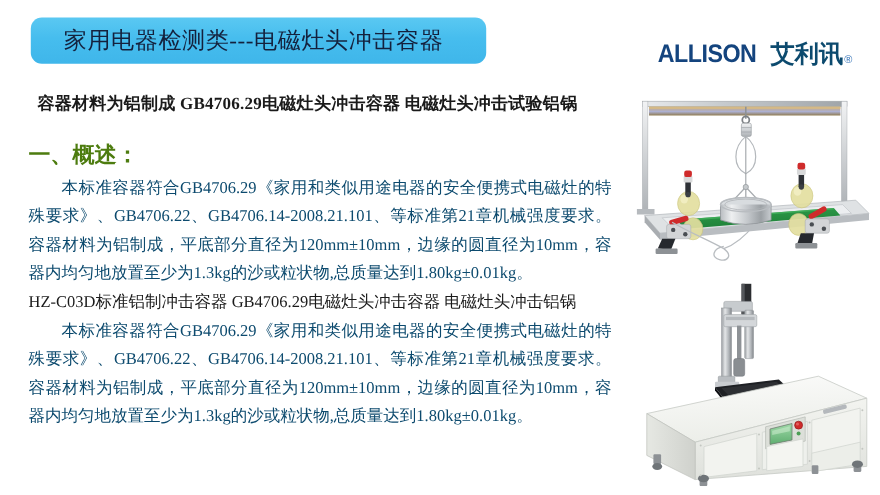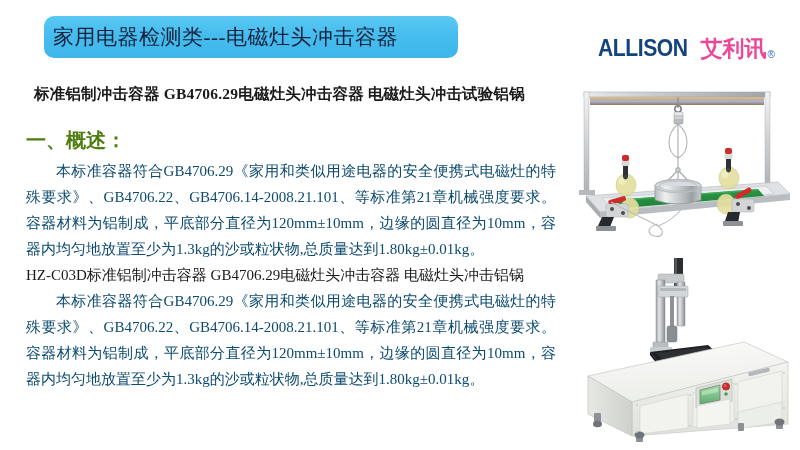--- a/index.html
+++ b/index.html
@@ -20,8 +20,7 @@
     background:linear-gradient(180deg,#5ac8f2 0%,#46bdee 45%,#3fb6ea 100%);
     display:flex;align-items:center;
     box-sizing:border-box;
-    padding-left:9px;
-    margin-left:16px;
+    padding-left:30px;
   }
   .title-text{
     font-family:"Liberation Serif","DejaVu Serif",serif;

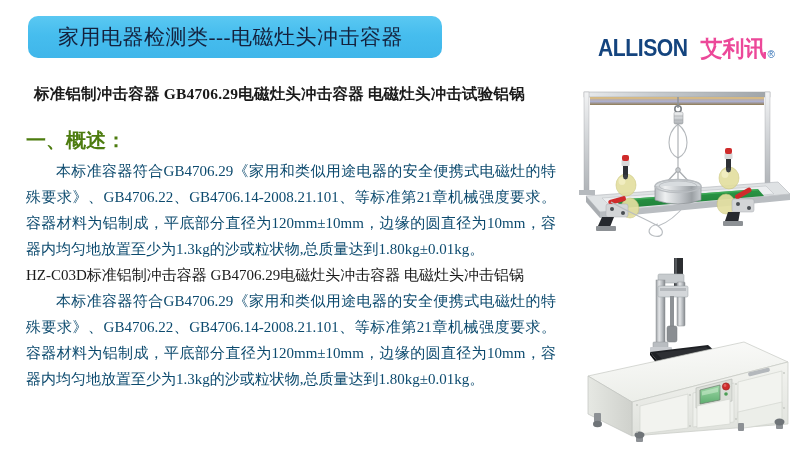--- a/index.html
+++ b/index.html
@@ -51,7 +51,7 @@
     font-family:"Liberation Sans","DejaVu Sans",sans-serif;
     font-weight:bold;
     font-size:22px;
-    color:#ec4899;
+    color:#0c4a6e;
     margin-left:5px;
     line-height:1;
     margin-top:3px;

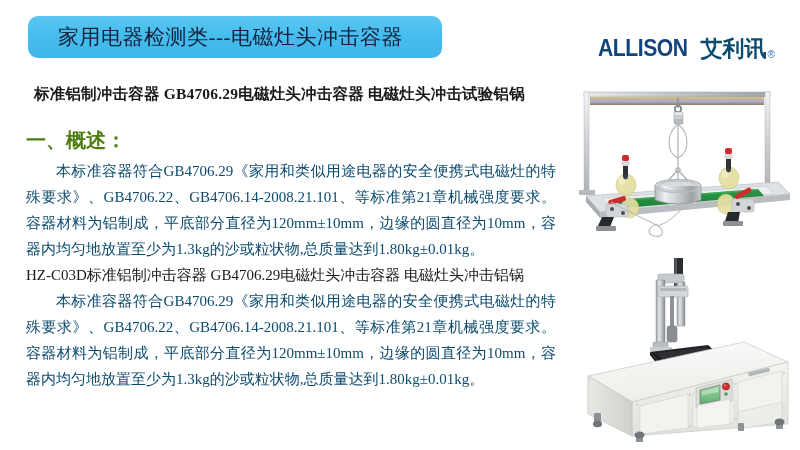--- a/index.html
+++ b/index.html
@@ -123,7 +123,7 @@
   </div>
 
   <div class="doc">
-    <div class="subtitle">标准铝制冲击容器  GB4706.29电磁灶头冲击容器  电磁灶头冲击试验铝锅</div>
+    <div class="subtitle">容器材料为铝制成  GB4706.29电磁灶头冲击容器  电磁灶头冲击试验铝锅</div>
     <div class="heading">一、概述：</div>
     <p class="para">本标准容器符合GB4706.29《家用和类似用途电器的安全便携式电磁灶的特殊要求》、GB4706.22、GB4706.14-2008.21.101、等标准第21章机械强度要求。容器材料为铝制成，平底部分直径为120mm±10mm，边缘的圆直径为10mm，容器内均匀地放置至少为1.3kg的沙或粒状物,总质量达到1.80kg±0.01kg。</p>
     <p class="line">HZ-C03D标准铝制冲击容器  GB4706.29电磁灶头冲击容器  电磁灶头冲击铝锅</p>

